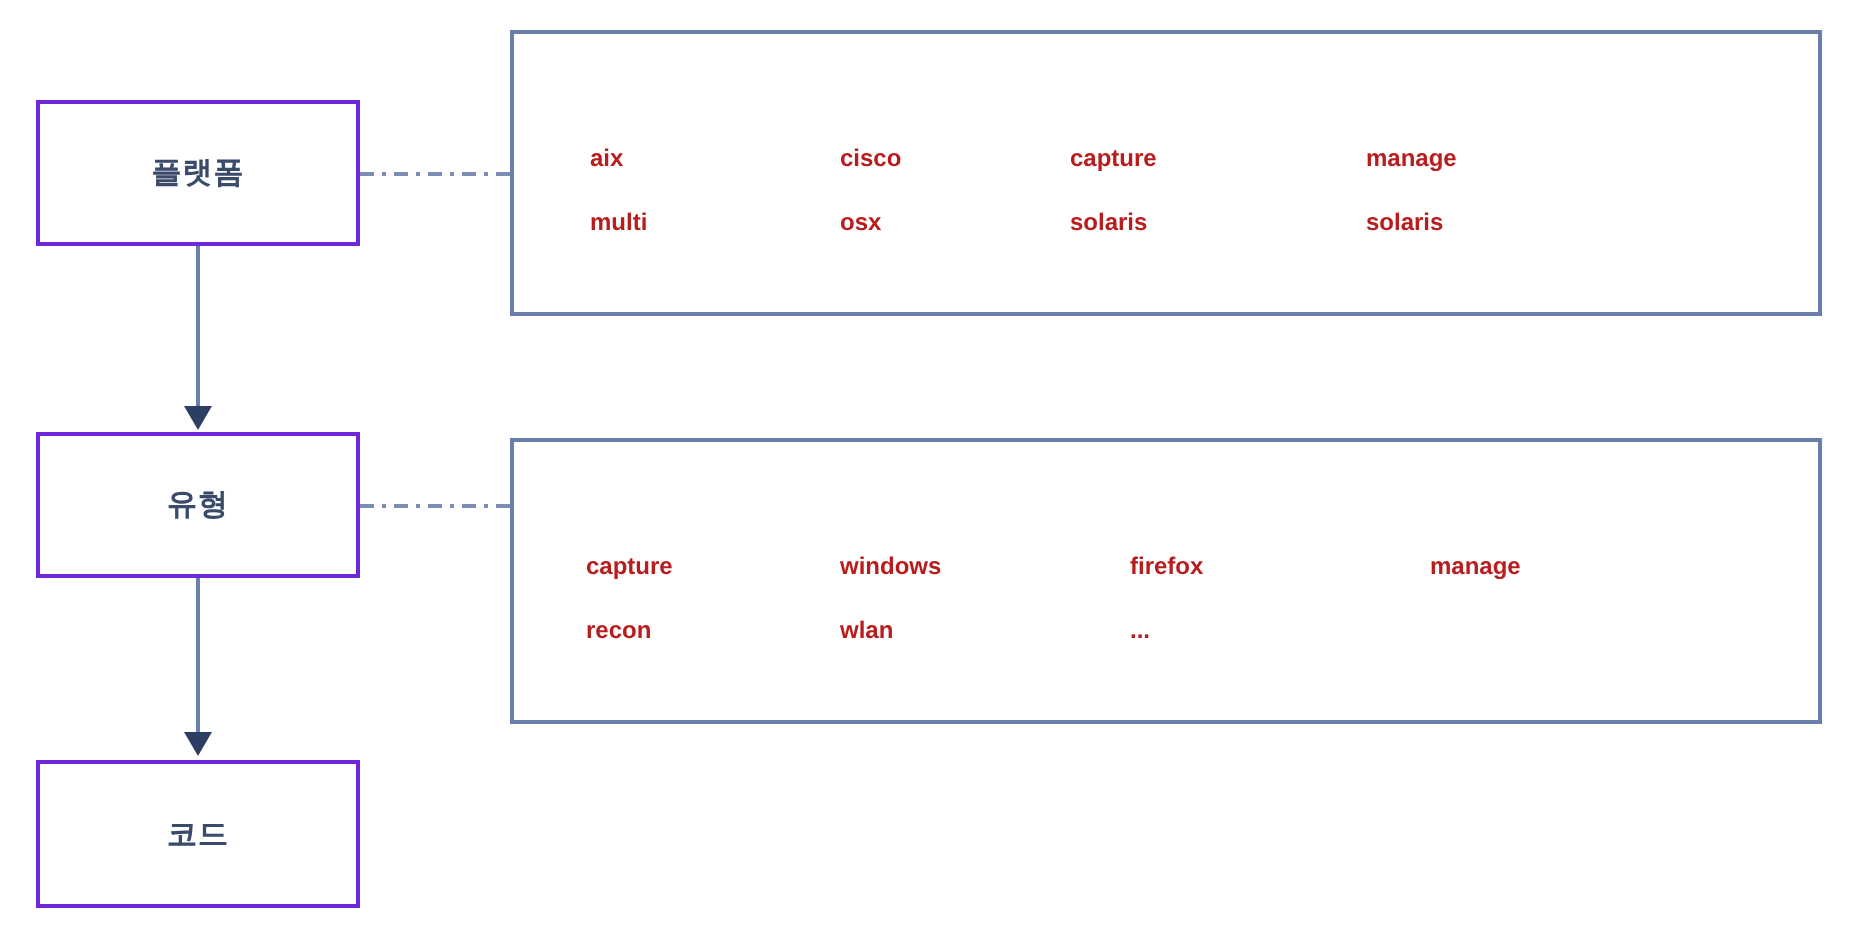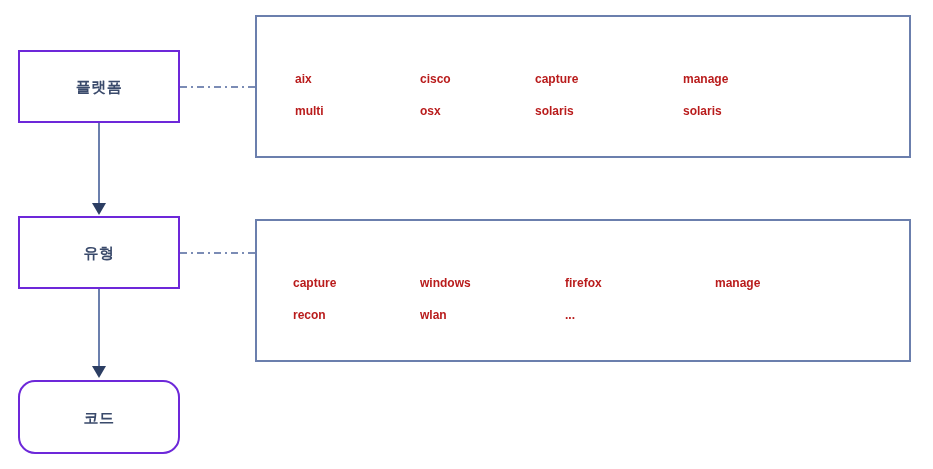--- a/index.html
+++ b/index.html
@@ -39,7 +39,7 @@
   
   #node-platform { left: 18px;  top: 50px;  width: 162px; height: 73px; }
   #node-type     { left: 18px;  top: 216px; width: 162px; height: 73px; }
-  #node-code     { left: 18px;  top: 380px; width: 162px; height: 74px; border-radius: 17px; }
+  #node-code     { left: 18px;  top: 380px; width: 162px; height: 74px; }
 
   
   .panel {

